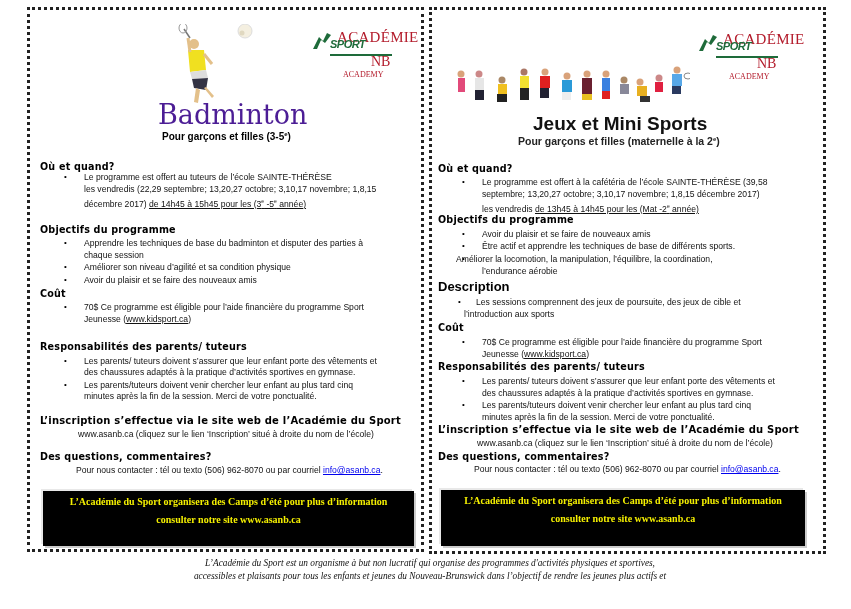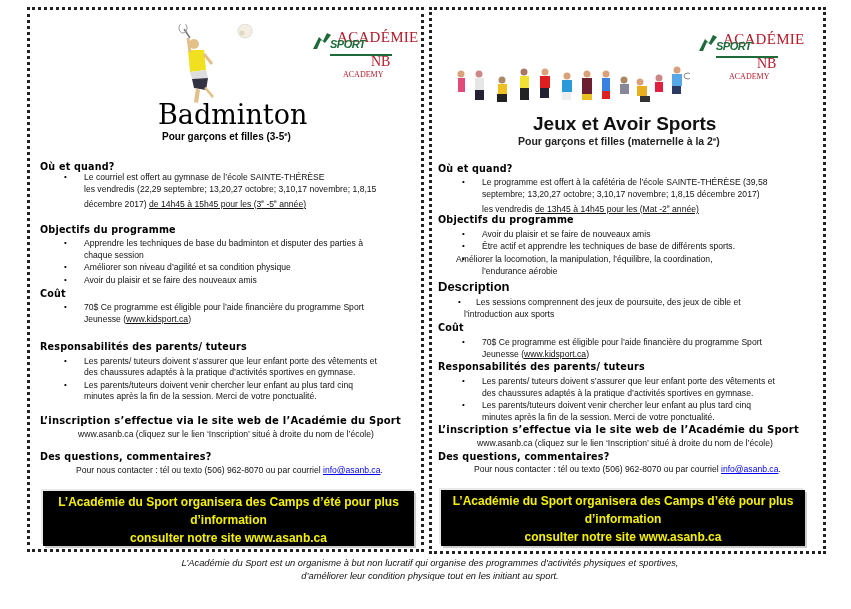--- a/index.html
+++ b/index.html
@@ -14,7 +14,7 @@
   .logo .l4 { position:absolute; left:58px; top:25px; font-family:"Liberation Serif", serif; font-size:14px; color:#b31b2b; }
   .logo .bar { position:absolute; left:17px; top:25px; width:62px; height:2px; background:#1e6b3a; }
   .logo .fig { position:absolute; left:0; top:4px; width:18px; height:16px; }
-  .title-badm { position:absolute; font-family:"DejaVu Serif", serif; font-size:27px; color:#000000; }
+  .title-badm { position:absolute; font-family:"DejaVu Serif", serif; font-size:27px; color:#4c1d95; }
   .title-jeux { position:absolute; font-family:"Liberation Sans", sans-serif; font-weight:bold; font-size:19px; color:#111; }
   .subtitle { position:absolute; font-weight:bold; font-size:10px; }
   .subtitle-r { position:absolute; font-size:10.5px; font-weight:bold; color:#222; }

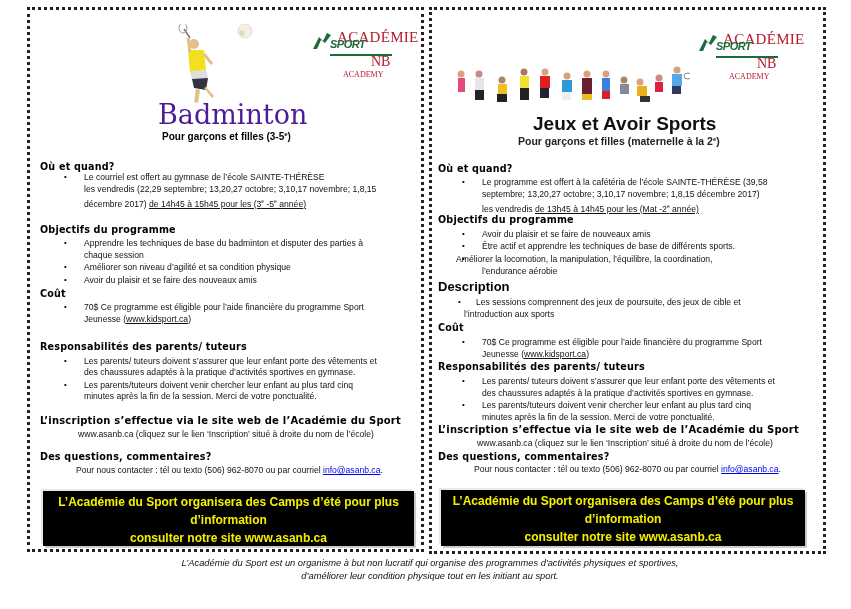--- a/index.html
+++ b/index.html
@@ -154,7 +154,7 @@
   </g>
 </svg>
 
-<div class="title-jeux" style="left:533px;top:113px">Jeux et Avoir Sports</div>
+<div class="title-jeux" style="left:533px;top:113px">Jeux et Mini Sports</div>
 <div class="subtitle-r" style="left:518px;top:135px"><span>Pour garçons et filles (maternelle à la 2</span><sup style="font-size:6px">e</sup><span>)</span></div>
 
 <div class="h" style="left:438px;top:163px">Où et quand?</div>

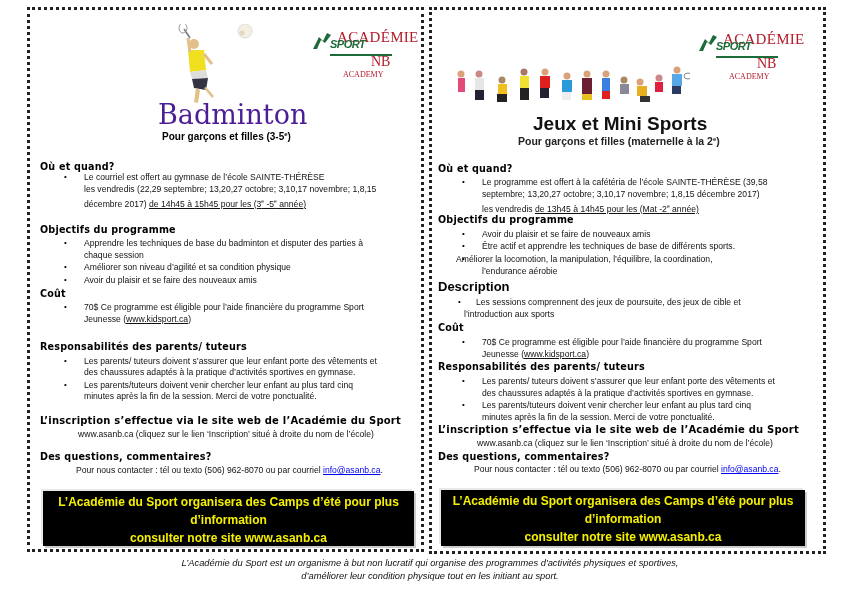--- a/index.html
+++ b/index.html
@@ -65,7 +65,7 @@
 
 <div class="h" style="left:40px;top:161px">Où et quand?</div>
 <span class="bullet" style="left:64px;top:172px">•</span>
-<div class="t" style="left:84px;top:171px">Le courriel est offert  au gymnase de l’école SAINTE-THÉRÈSE</div>
+<div class="t" style="left:84px;top:171px">Le programme est offert  au tuteurs de l’école SAINTE-THÉRÈSE</div>
 <div class="t" style="left:84px;top:183px"> les vendredis (22,29 septembre; 13,20,27 octobre;  3,10,17 novembre; 1,8,15</div>
 <div class="t" style="left:84px;top:195px"><span>décembre 2017) </span><span class="u"><span>de 14h45 à 15h45 pour les (3</span><sup style="font-size:5px">e</sup><span> -5</span><sup style="font-size:5px">e</sup><span> année)</span></span></div>
 

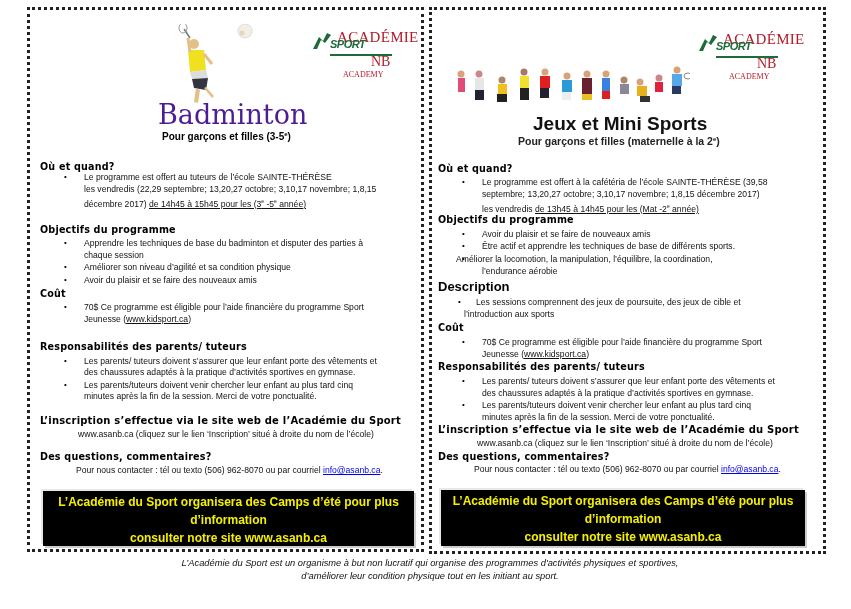--- a/index.html
+++ b/index.html
@@ -25,7 +25,7 @@
   .u { text-decoration:underline; }
   a.link { color:#0000ee; text-decoration:underline; }
   .banner { position:absolute; background:#000; box-shadow:-2px -2px 0 #e8e8e8, 2px 2px 0 #ccc; text-align:center; }
-  .banner div { font-family:Liberation Sans, sans-serif; font-weight:bold; font-size:12px; color:#f5f000; line-height:18px; }
+  .banner div { font-family:Liberation Serif, serif; font-weight:bold; font-size:10px; color:#f5f000; line-height:18px; }
   .footer { position:absolute; left:60px; top:557px; width:740px; text-align:center; font-family:Liberation Sans, sans-serif; font-style:italic; font-size:9.3px; line-height:13px; color:#111; }
   .pic { position:absolute; }
 </style>

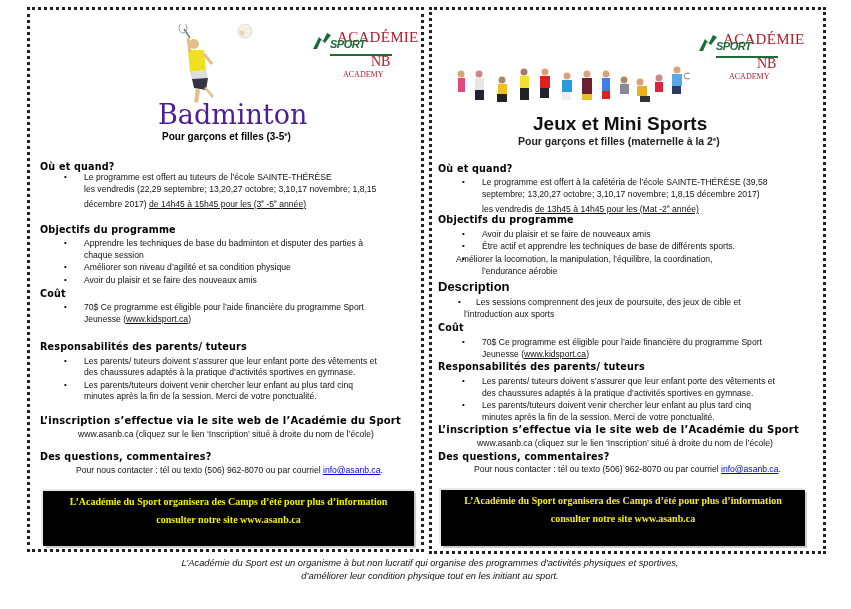--- a/index.html
+++ b/index.html
@@ -26,7 +26,7 @@
   a.link { color:#0000ee; text-decoration:underline; }
   .banner { position:absolute; background:#000; box-shadow:-2px -2px 0 #e8e8e8, 2px 2px 0 #ccc; text-align:center; }
   .banner div { font-family:Liberation Serif, serif; font-weight:bold; font-size:10px; color:#f5f000; line-height:18px; }
-  .footer { position:absolute; left:60px; top:557px; width:740px; text-align:center; font-family:Liberation Sans, sans-serif; font-style:italic; font-size:9.3px; line-height:13px; color:#111; }
+  .footer { position:absolute; left:60px; top:557px; width:740px; text-align:center; font-family:Liberation Serif, serif; font-style:italic; font-size:9.3px; line-height:13px; color:#111; }
   .pic { position:absolute; }
 </style>
 </head>

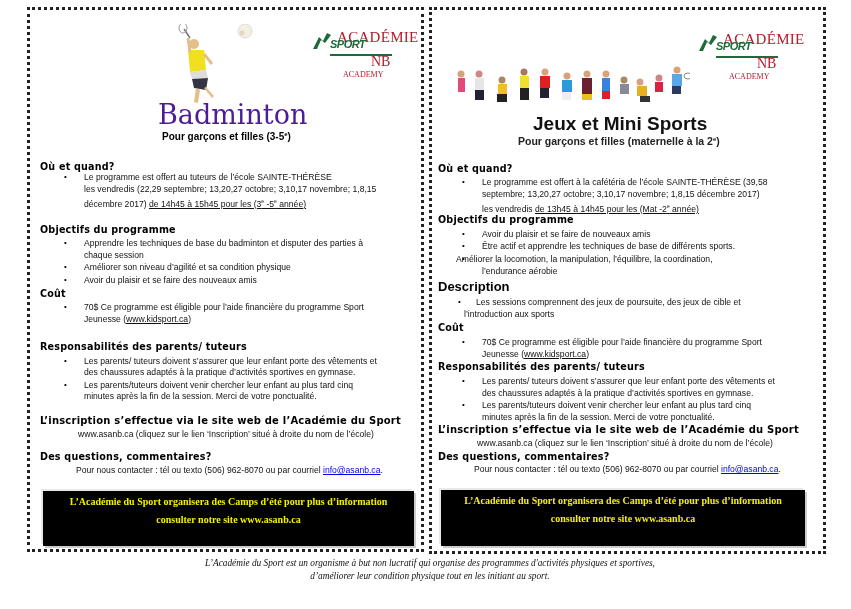--- a/index.html
+++ b/index.html
@@ -203,6 +203,7 @@
 
 <div class="footer">
   <div>L’Académie du Sport est un organisme à but non lucratif qui organise des programmes d'activités physiques et sportives,</div>
+  <div>accessibles et plaisants pour tous les enfants et jeunes du Nouveau-Brunswick dans l’objectif de rendre les jeunes plus actifs et</div>
   <div>d’améliorer leur condition physique tout en les initiant au sport.</div>
 </div>
 

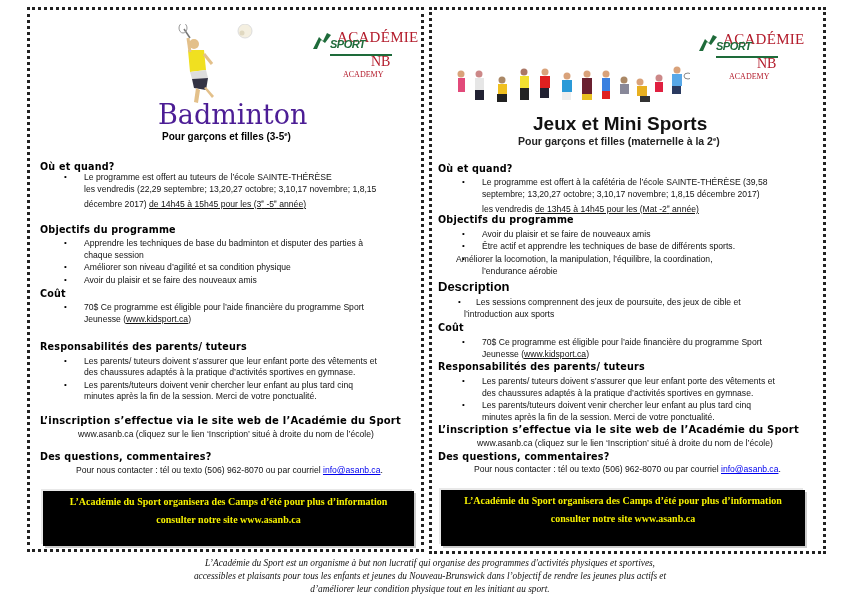--- a/index.html
+++ b/index.html
@@ -204,7 +204,6 @@
 <div class="footer">
   <div>L’Académie du Sport est un organisme à but non lucratif qui organise des programmes d'activités physiques et sportives,</div>
   <div>accessibles et plaisants pour tous les enfants et jeunes du Nouveau-Brunswick dans l’objectif de rendre les jeunes plus actifs et</div>
-  <div>d’améliorer leur condition physique tout en les initiant au sport.</div>
 </div>
 
 </body></html>

